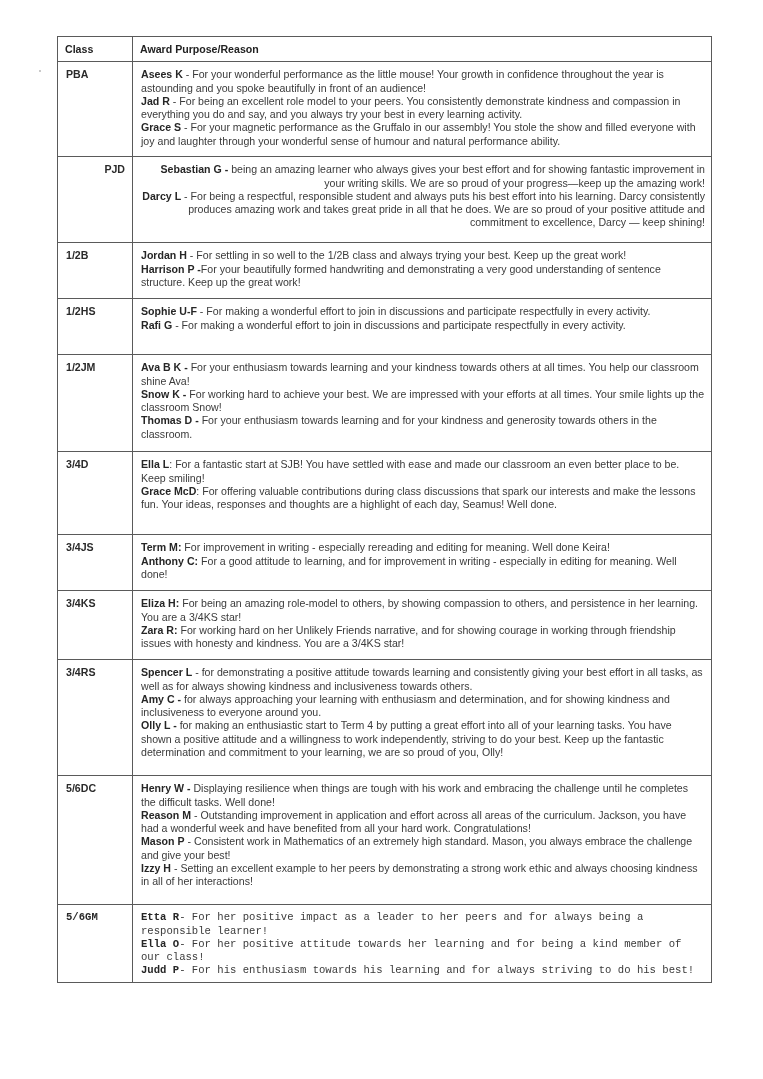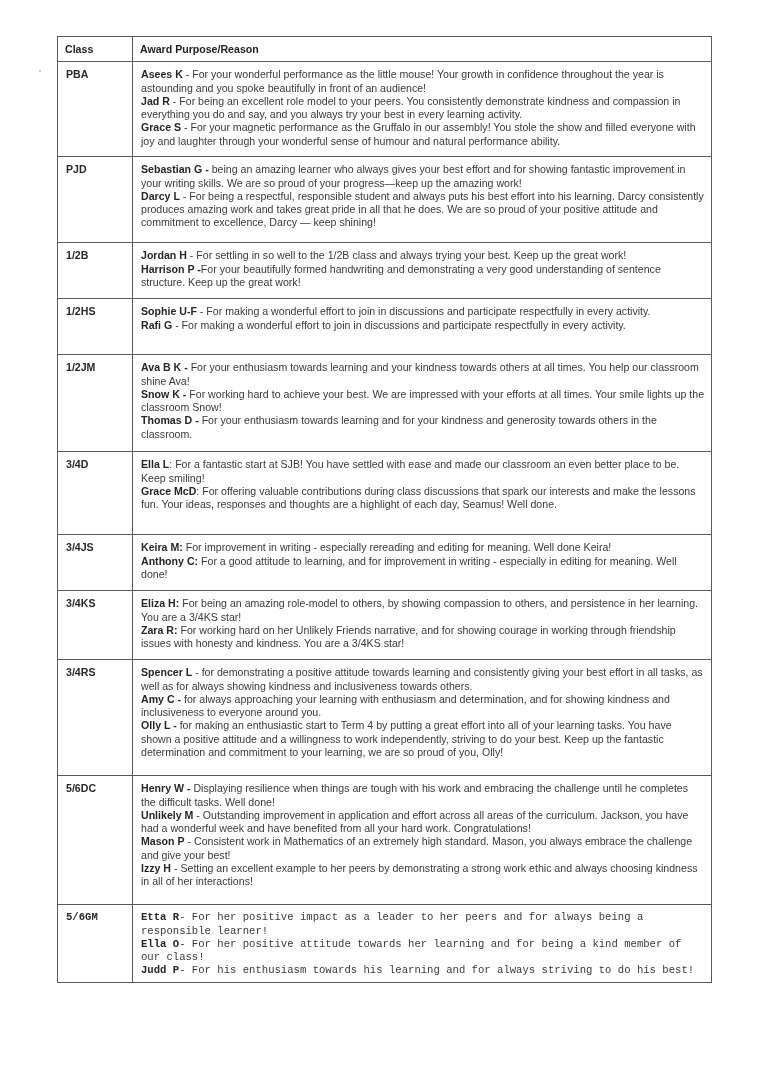--- a/index.html
+++ b/index.html
@@ -35,7 +35,7 @@
     .student-name { font-weight: bold; color: #262626; }
     .award-text { font-weight: normal; }
     tr.r-pba td { height: 84px; }
-    tr.r-pjd td { height: 75px; }
+    tr.r-pjd td { height: 75px; text-align: right; }
     tr.r-12b td { height: 45px; }
     tr.r-12hs td { height: 45px; }
     tr.r-12jm td { height: 86px; margin-top: 46px; }

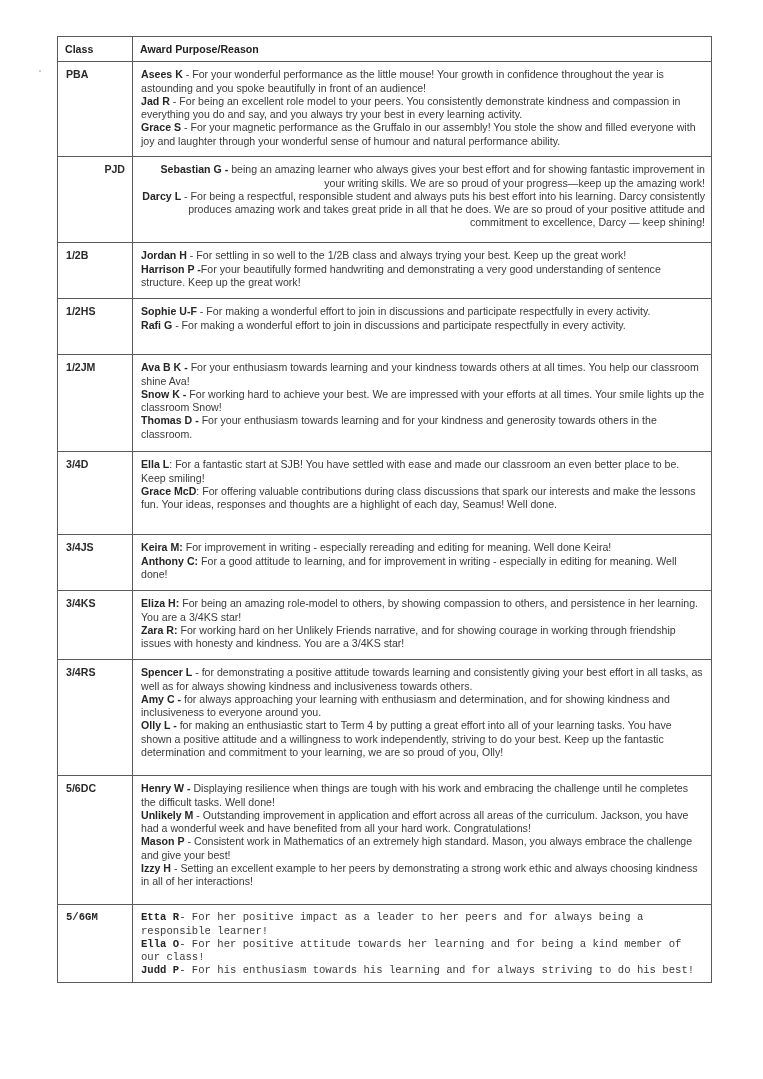--- a/index.html
+++ b/index.html
@@ -117,7 +117,7 @@
     <tr class="r-34js">
       <td class="class-cell">3/4JS</td>
       <td class="reason-cell">
-        <span class="award-entry"><span class="student-name">Keira M:</span><span class="award-text"> For improvement in writing - especially rereading and editing for meaning. Well done Keira!</span></span>
+        <span class="award-entry"><span class="student-name">Term M:</span><span class="award-text"> For improvement in writing - especially rereading and editing for meaning. Well done Keira!</span></span>
         <span class="award-entry"><span class="student-name">Anthony C:</span><span class="award-text"> For a good attitude to learning, and for improvement in writing - especially in editing for meaning. Well done!</span></span>
       </td>
     </tr>

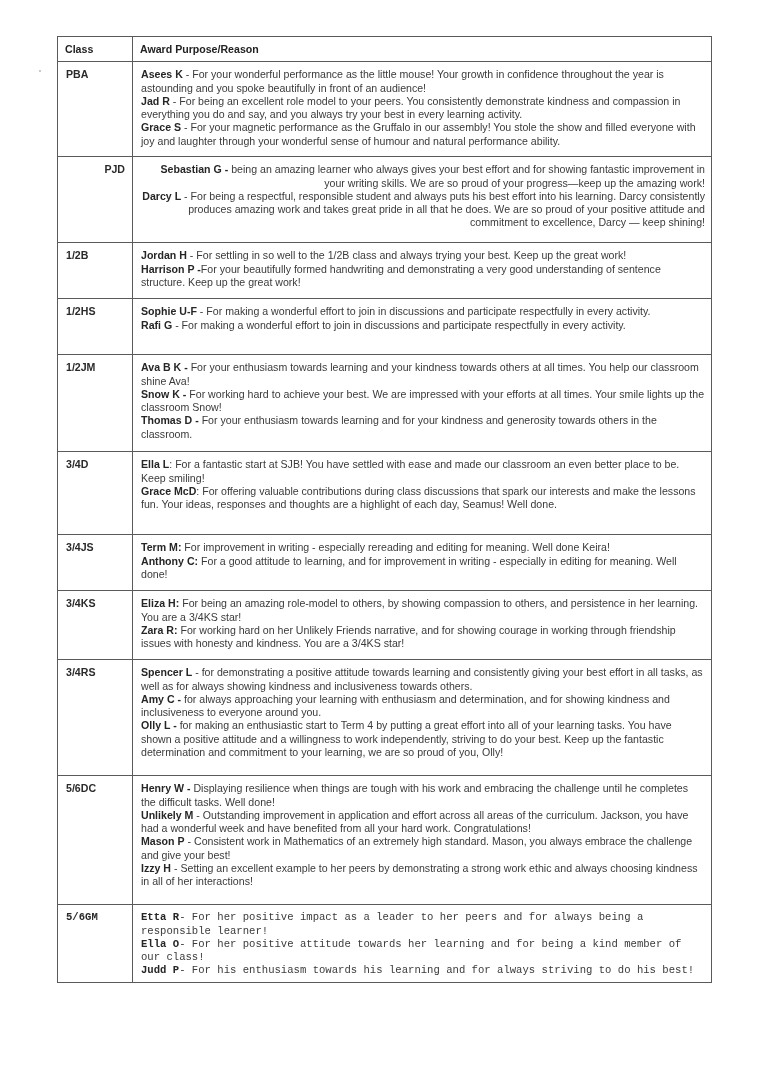--- a/index.html
+++ b/index.html
@@ -143,7 +143,7 @@
       <td class="class-cell">5/6DC</td>
       <td class="reason-cell">
         <span class="award-entry"><span class="student-name">Henry W -</span><span class="award-text"> Displaying resilience when things are tough with his work and embracing the challenge until he completes the difficult tasks. Well done!</span></span>
-        <span class="award-entry"><span class="student-name">Unlikely M</span><span class="award-text"> - Outstanding improvement in application and effort across all areas of the curriculum. Jackson, you have had a wonderful week and have benefited from all your hard work. Congratulations!</span></span>
+        <span class="award-entry"><span class="student-name">Reason M</span><span class="award-text"> - Outstanding improvement in application and effort across all areas of the curriculum. Jackson, you have had a wonderful week and have benefited from all your hard work. Congratulations!</span></span>
         <span class="award-entry"><span class="student-name">Mason P</span><span class="award-text"> - Consistent work in Mathematics of an extremely high standard. Mason, you always embrace the challenge and give your best!</span></span>
         <span class="award-entry"><span class="student-name">Izzy H</span><span class="award-text"> - Setting an excellent example to her peers by demonstrating a strong work ethic and always choosing kindness in all of her interactions!</span></span>
       </td>

